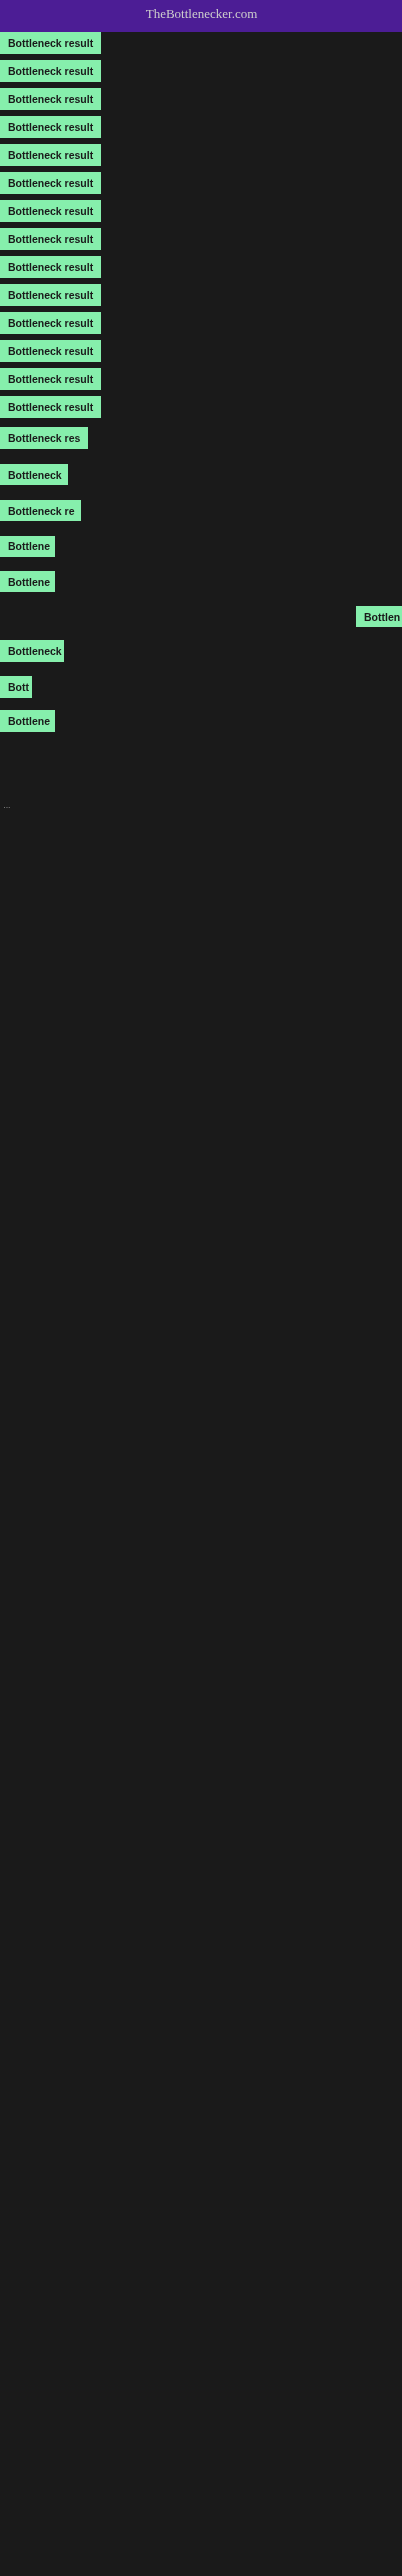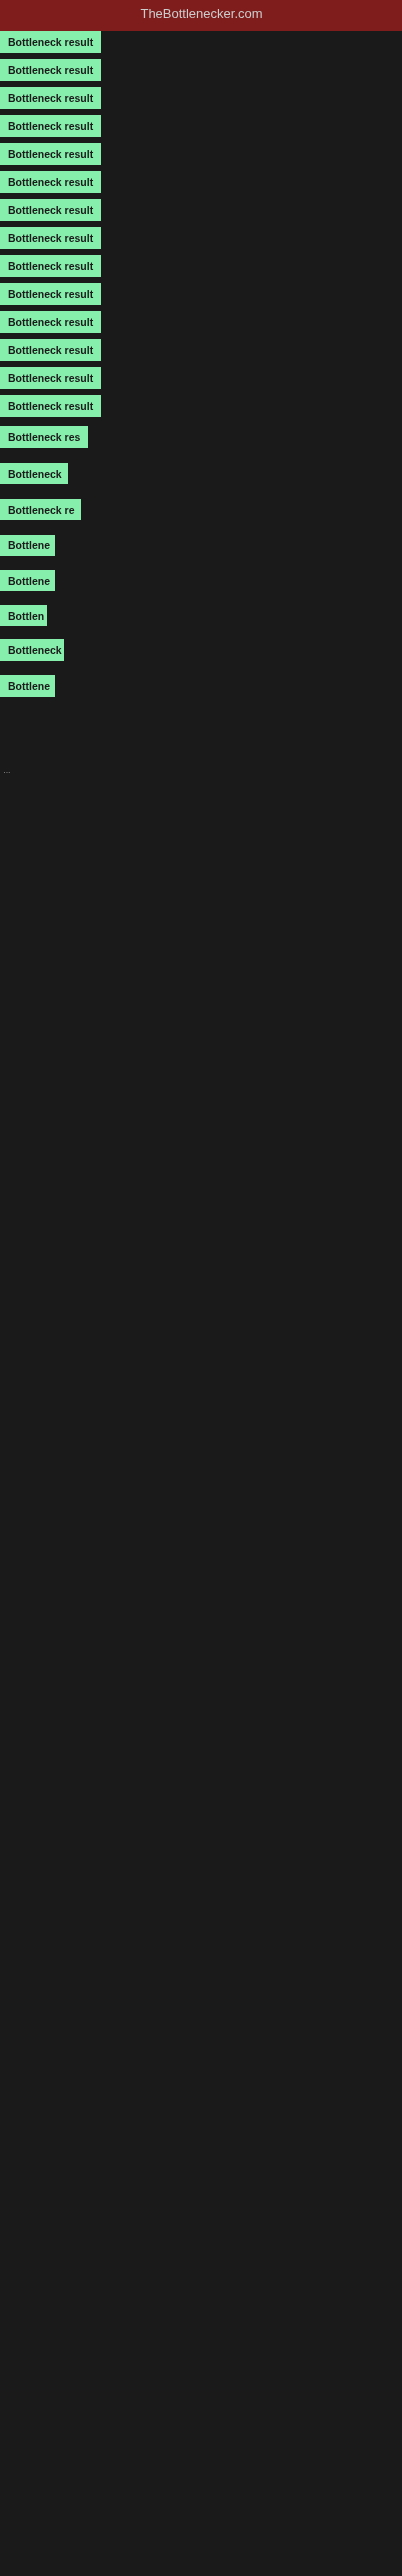--- a/index.html
+++ b/index.html
@@ -22,7 +22,8 @@
       color: #cccccc;
       font-size: 13px;
       font-weight: normal;
-      background-color: #7f1d1d;
+      background-color: #4c1d95;
+      font-family: Liberation Serif, serif;
     }
 
     .bottleneck-badge {

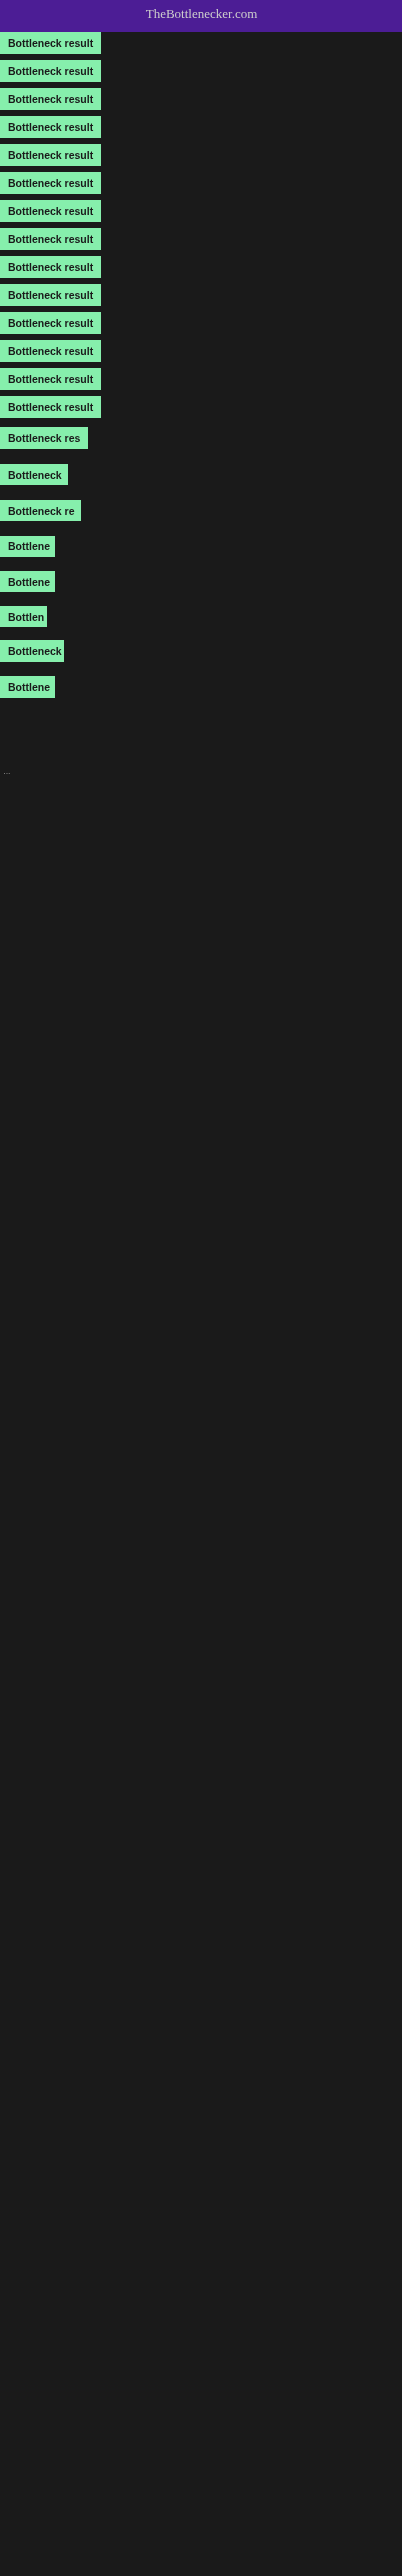--- a/index.html
+++ b/index.html
@@ -133,7 +133,7 @@
     <span class="bottleneck-badge" style="max-width:55px; overflow:hidden; display:inline-block;">Bottlene</span>
   </div>
 
-  <div style="margin-bottom: 9.7px;">
+  <div style="margin-bottom: 9.7px; text-align: right;">
     <span class="bottleneck-badge" style="max-width:47px; overflow:hidden; display:inline-block;">Bottlen</span>
   </div>
 

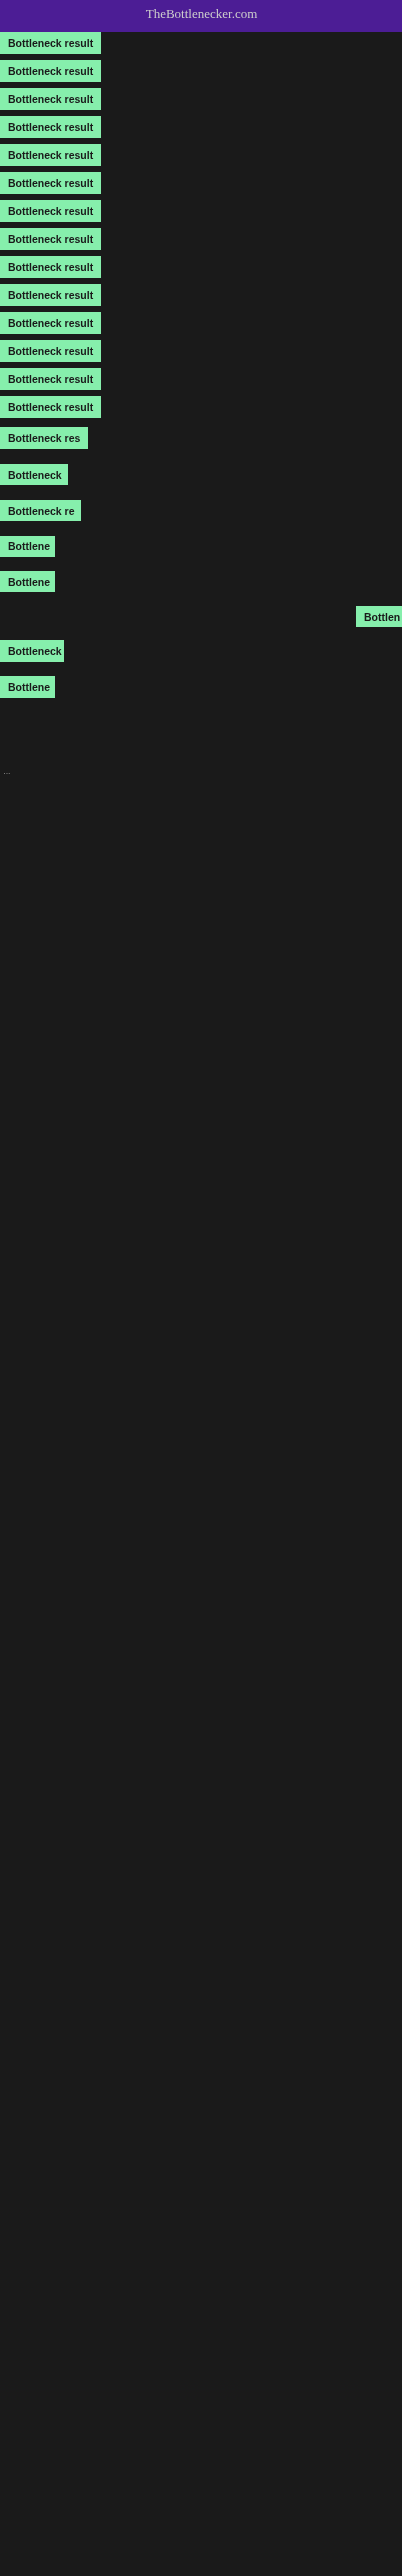--- a/index.html
+++ b/index.html
@@ -141,6 +141,9 @@
     <span class="bottleneck-badge" style="max-width:64px; overflow:hidden; display:inline-block;">Bottleneck</span>
   </div>
 
+  <div style="margin-bottom: 9.7px;">
+    <span class="bottleneck-badge" style="max-width:32px; overflow:hidden; display:inline-block;">Bott</span>
+  </div>
 
   <div style="margin-bottom: 11.3px;">
     <span class="bottleneck-badge" style="max-width:55px; overflow:hidden; display:inline-block;">Bottlene</span>

